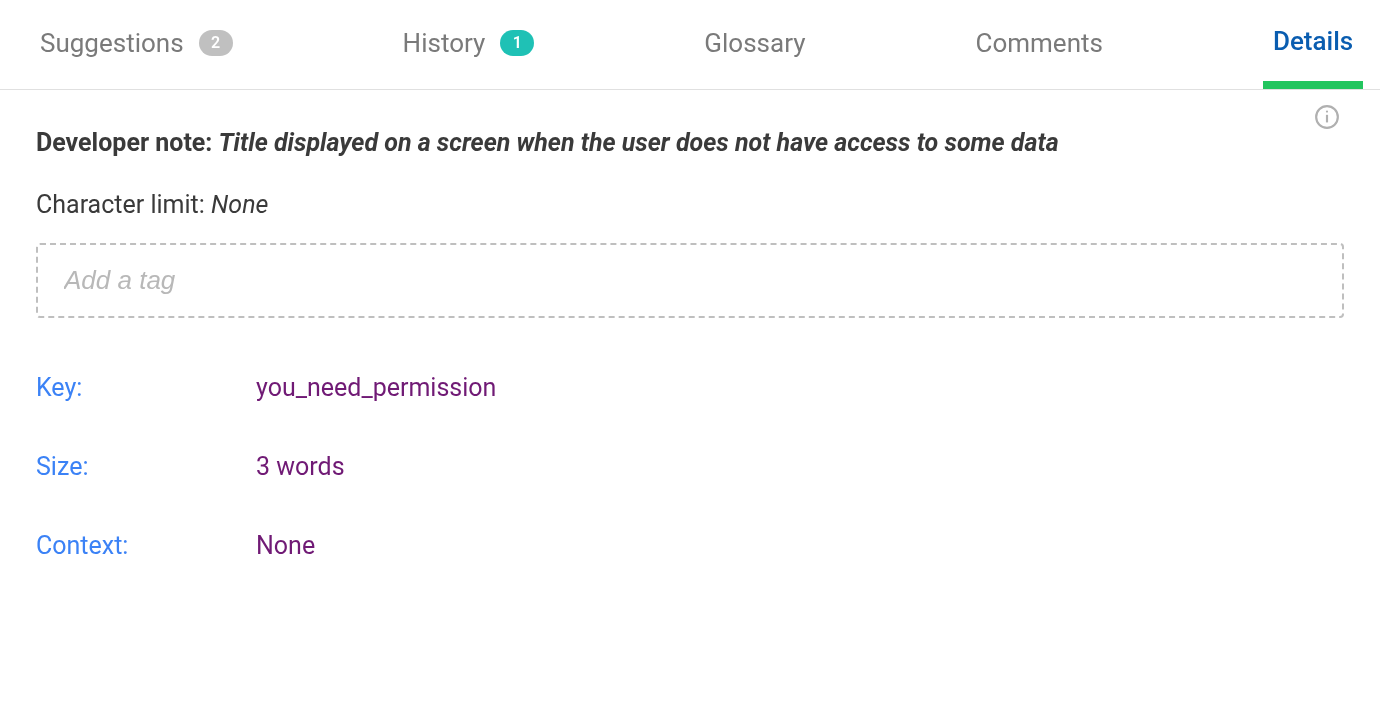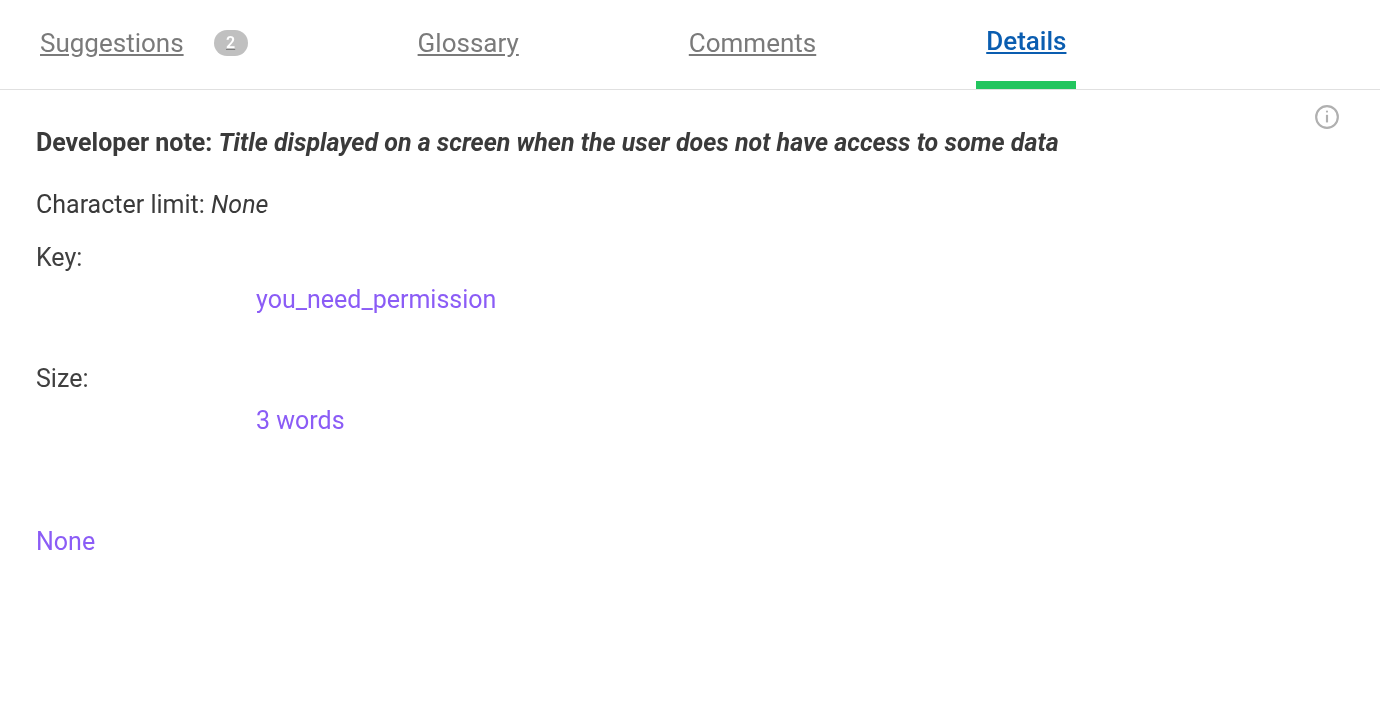--- a/index.html
+++ b/index.html
@@ -23,7 +23,7 @@
     .tab {
       display: flex;
       align-items: center;
-      gap: 30px;
+      gap: 15px;
       font-size: 26px;
       color: #7a7a7a;
       cursor: pointer;
@@ -32,7 +32,6 @@
       margin-right: 150px;
       border-bottom: 4px solid transparent;
       position: relative;
-      text-decoration: underline;
     }
     .tab:last-child {
       margin-right: 0;

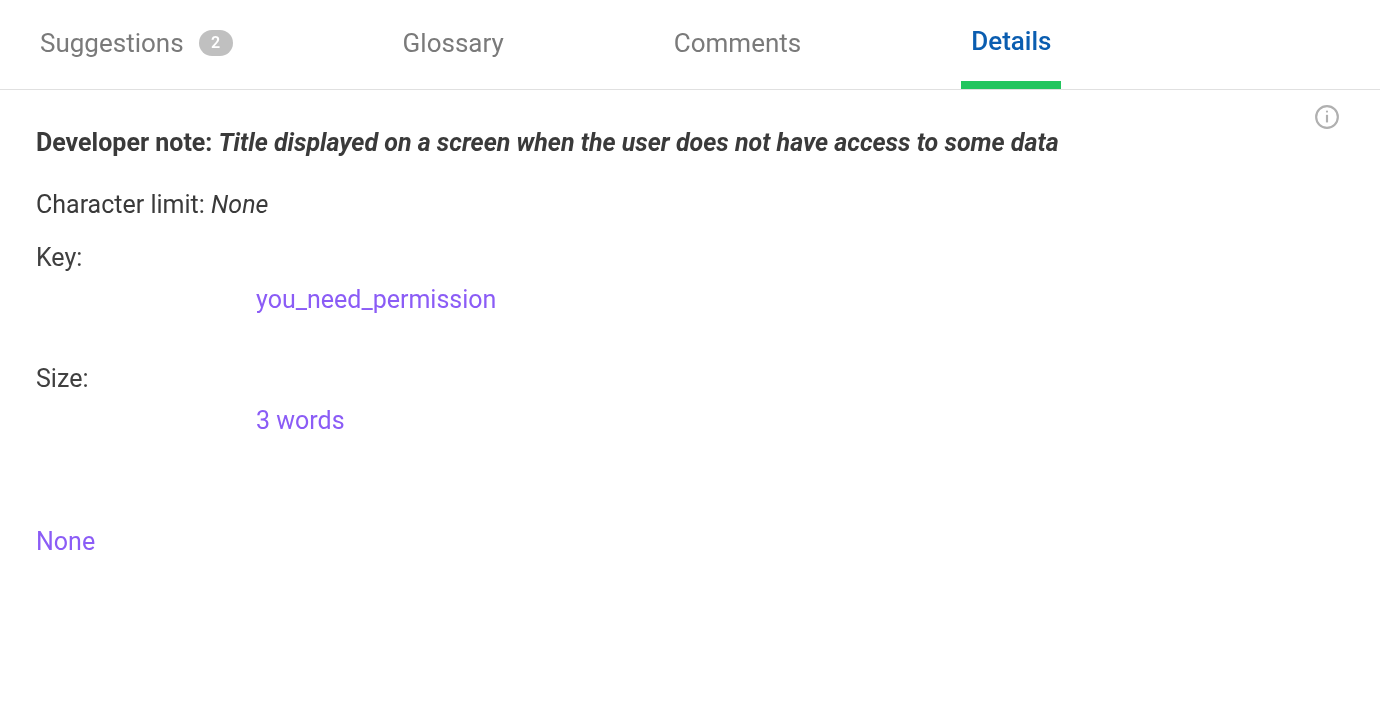--- a/index.html
+++ b/index.html
@@ -140,6 +140,10 @@
     <span class="badge badge-gray">2</span>
   </div>
   <div class="tab">
+    <span>History</span>
+    <span class="badge badge-teal">1</span>
+  </div>
+  <div class="tab">
     <span>Glossary</span>
   </div>
   <div class="tab">

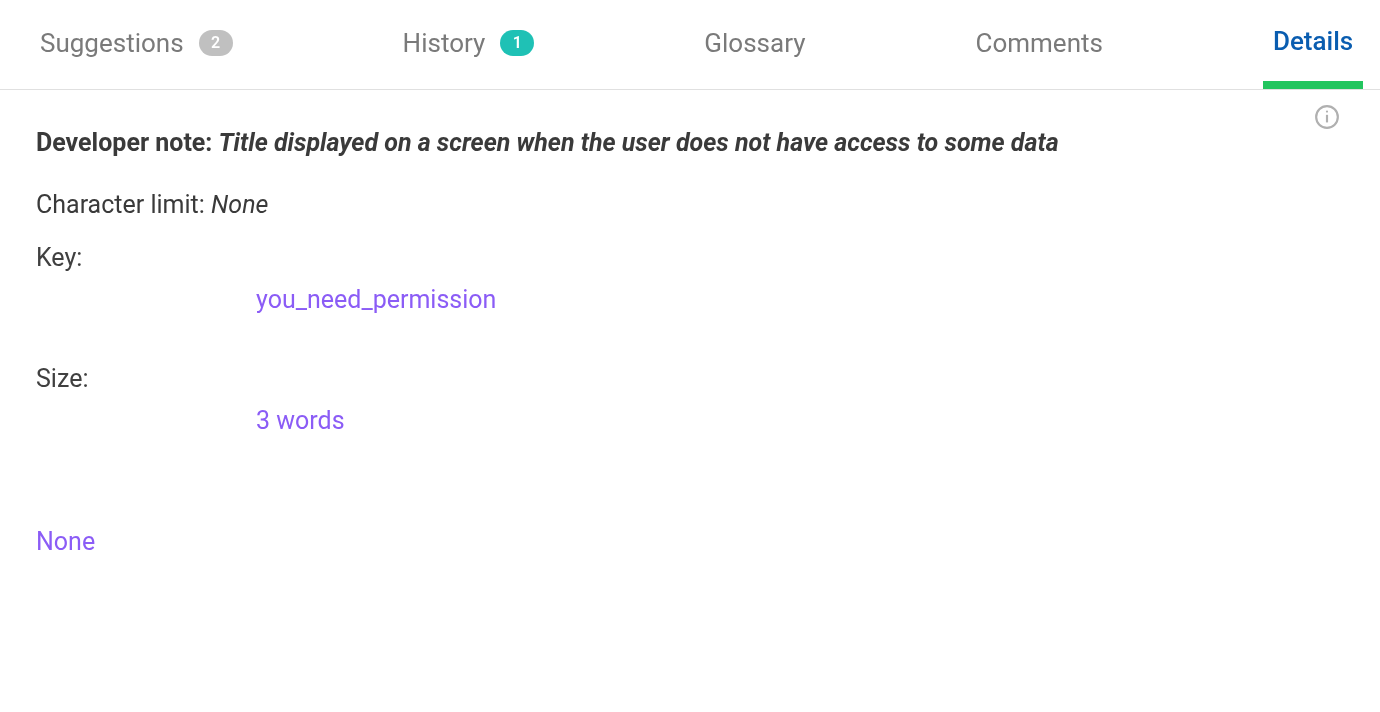--- a/index.html
+++ b/index.html
@@ -172,6 +172,9 @@
     <span>Character limit: </span><span class="value">None</span>
   </div>
 
+  <div class="tag-box">
+    <input type="text" class="tag-input" placeholder="Add a tag" style="">
+  </div>
 
   <div class="meta-grid">
     <div class="meta-label">Key:</div>

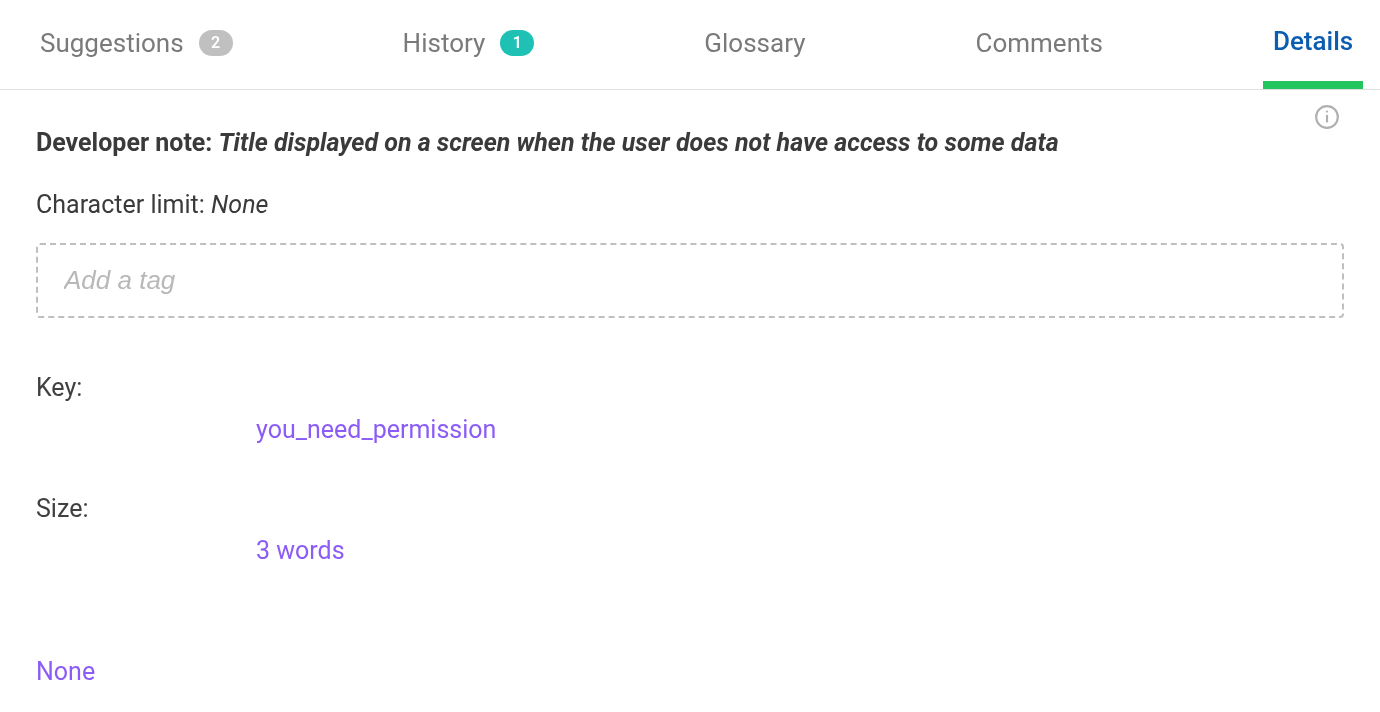--- a/index.html
+++ b/index.html
@@ -124,7 +124,7 @@
       color: #3a3a3a;
     }
     .meta-label {
-      color: #404040;
+      color: #3b82f6;
     }
     .meta-value {
       color: #8b5cf6;

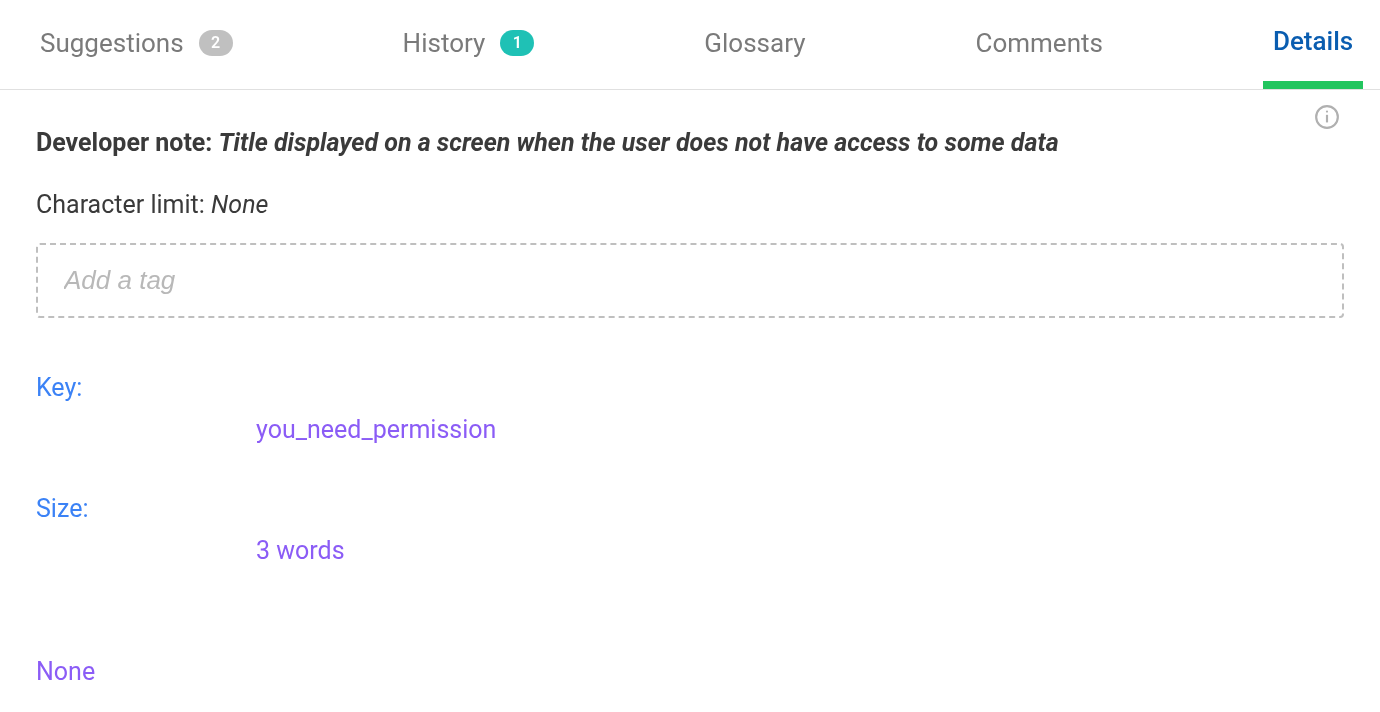--- a/index.html
+++ b/index.html
@@ -127,8 +127,7 @@
       color: #3b82f6;
     }
     .meta-value {
-      color: #8b5cf6;
-      margin-top: 42px;
+      color: #701a75;
     }
   </style>
 </head>

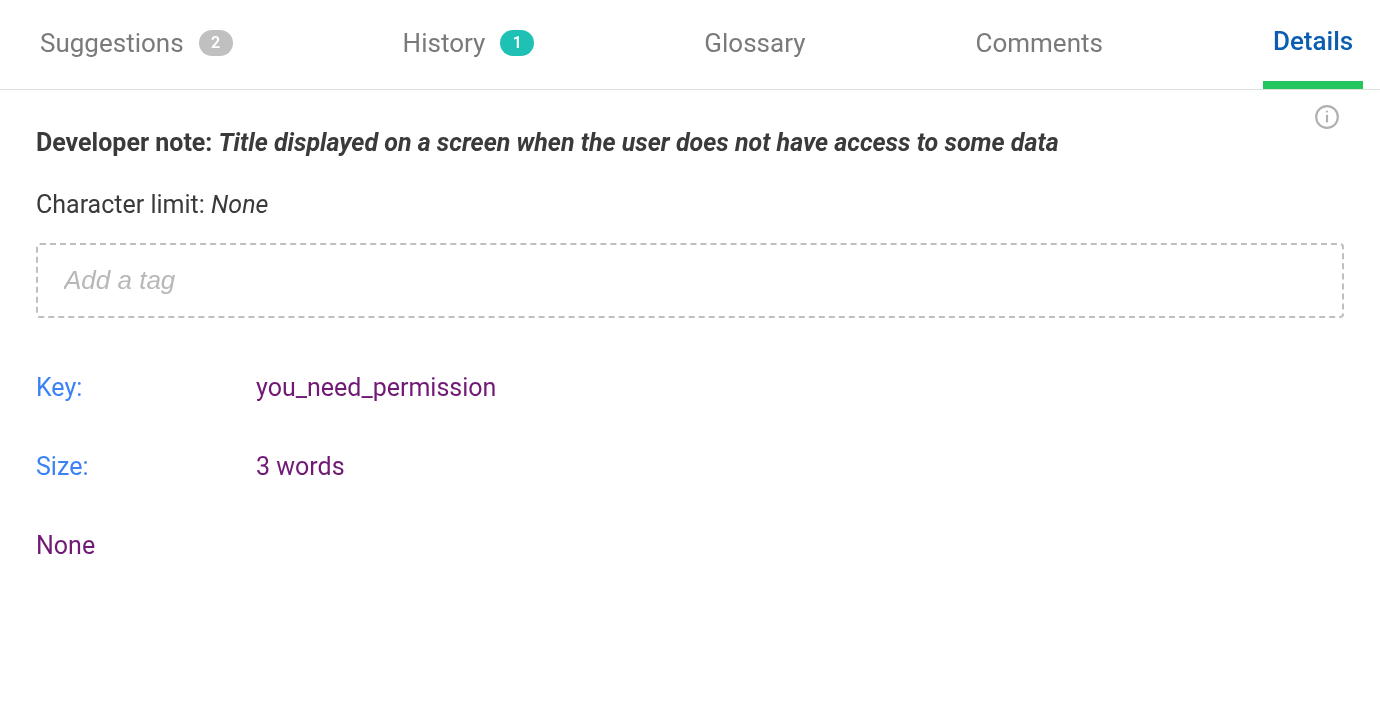--- a/index.html
+++ b/index.html
@@ -182,6 +182,7 @@
     <div class="meta-label">Size:</div>
     <div class="meta-value">3 words</div>
 
+    <div class="meta-label">Context:</div>
     <div class="meta-value">None</div>
 
   </div>

